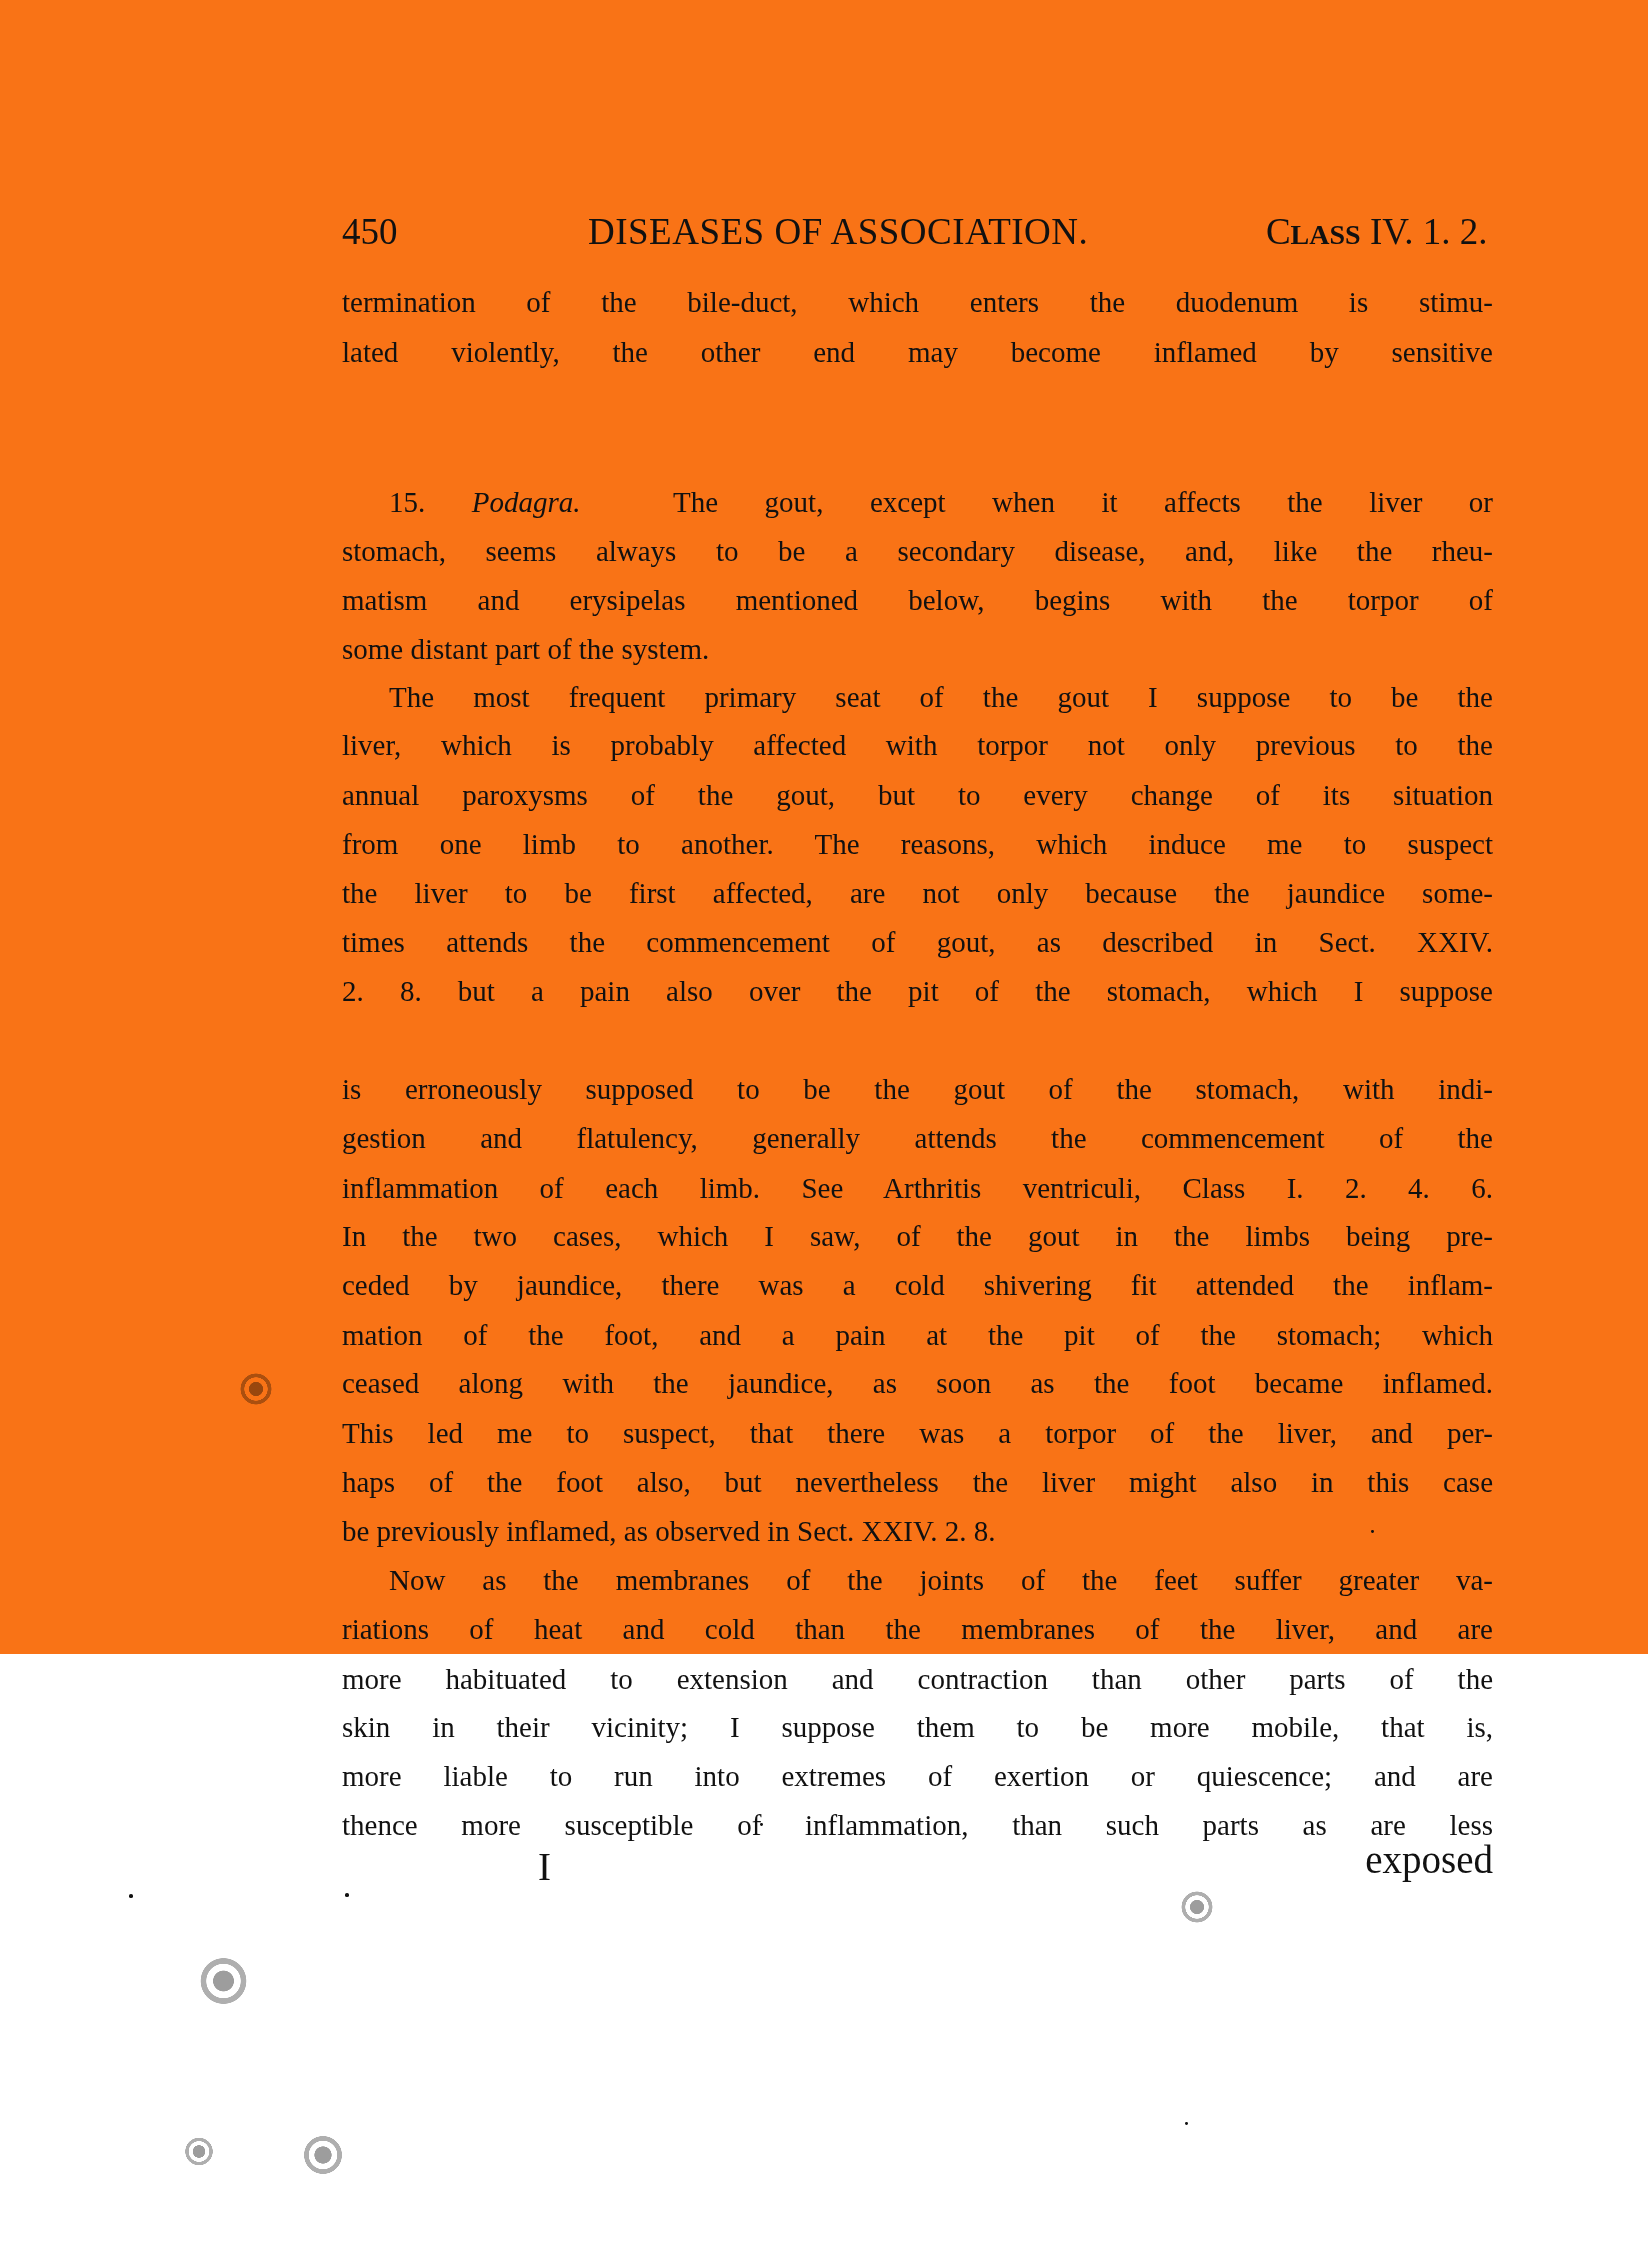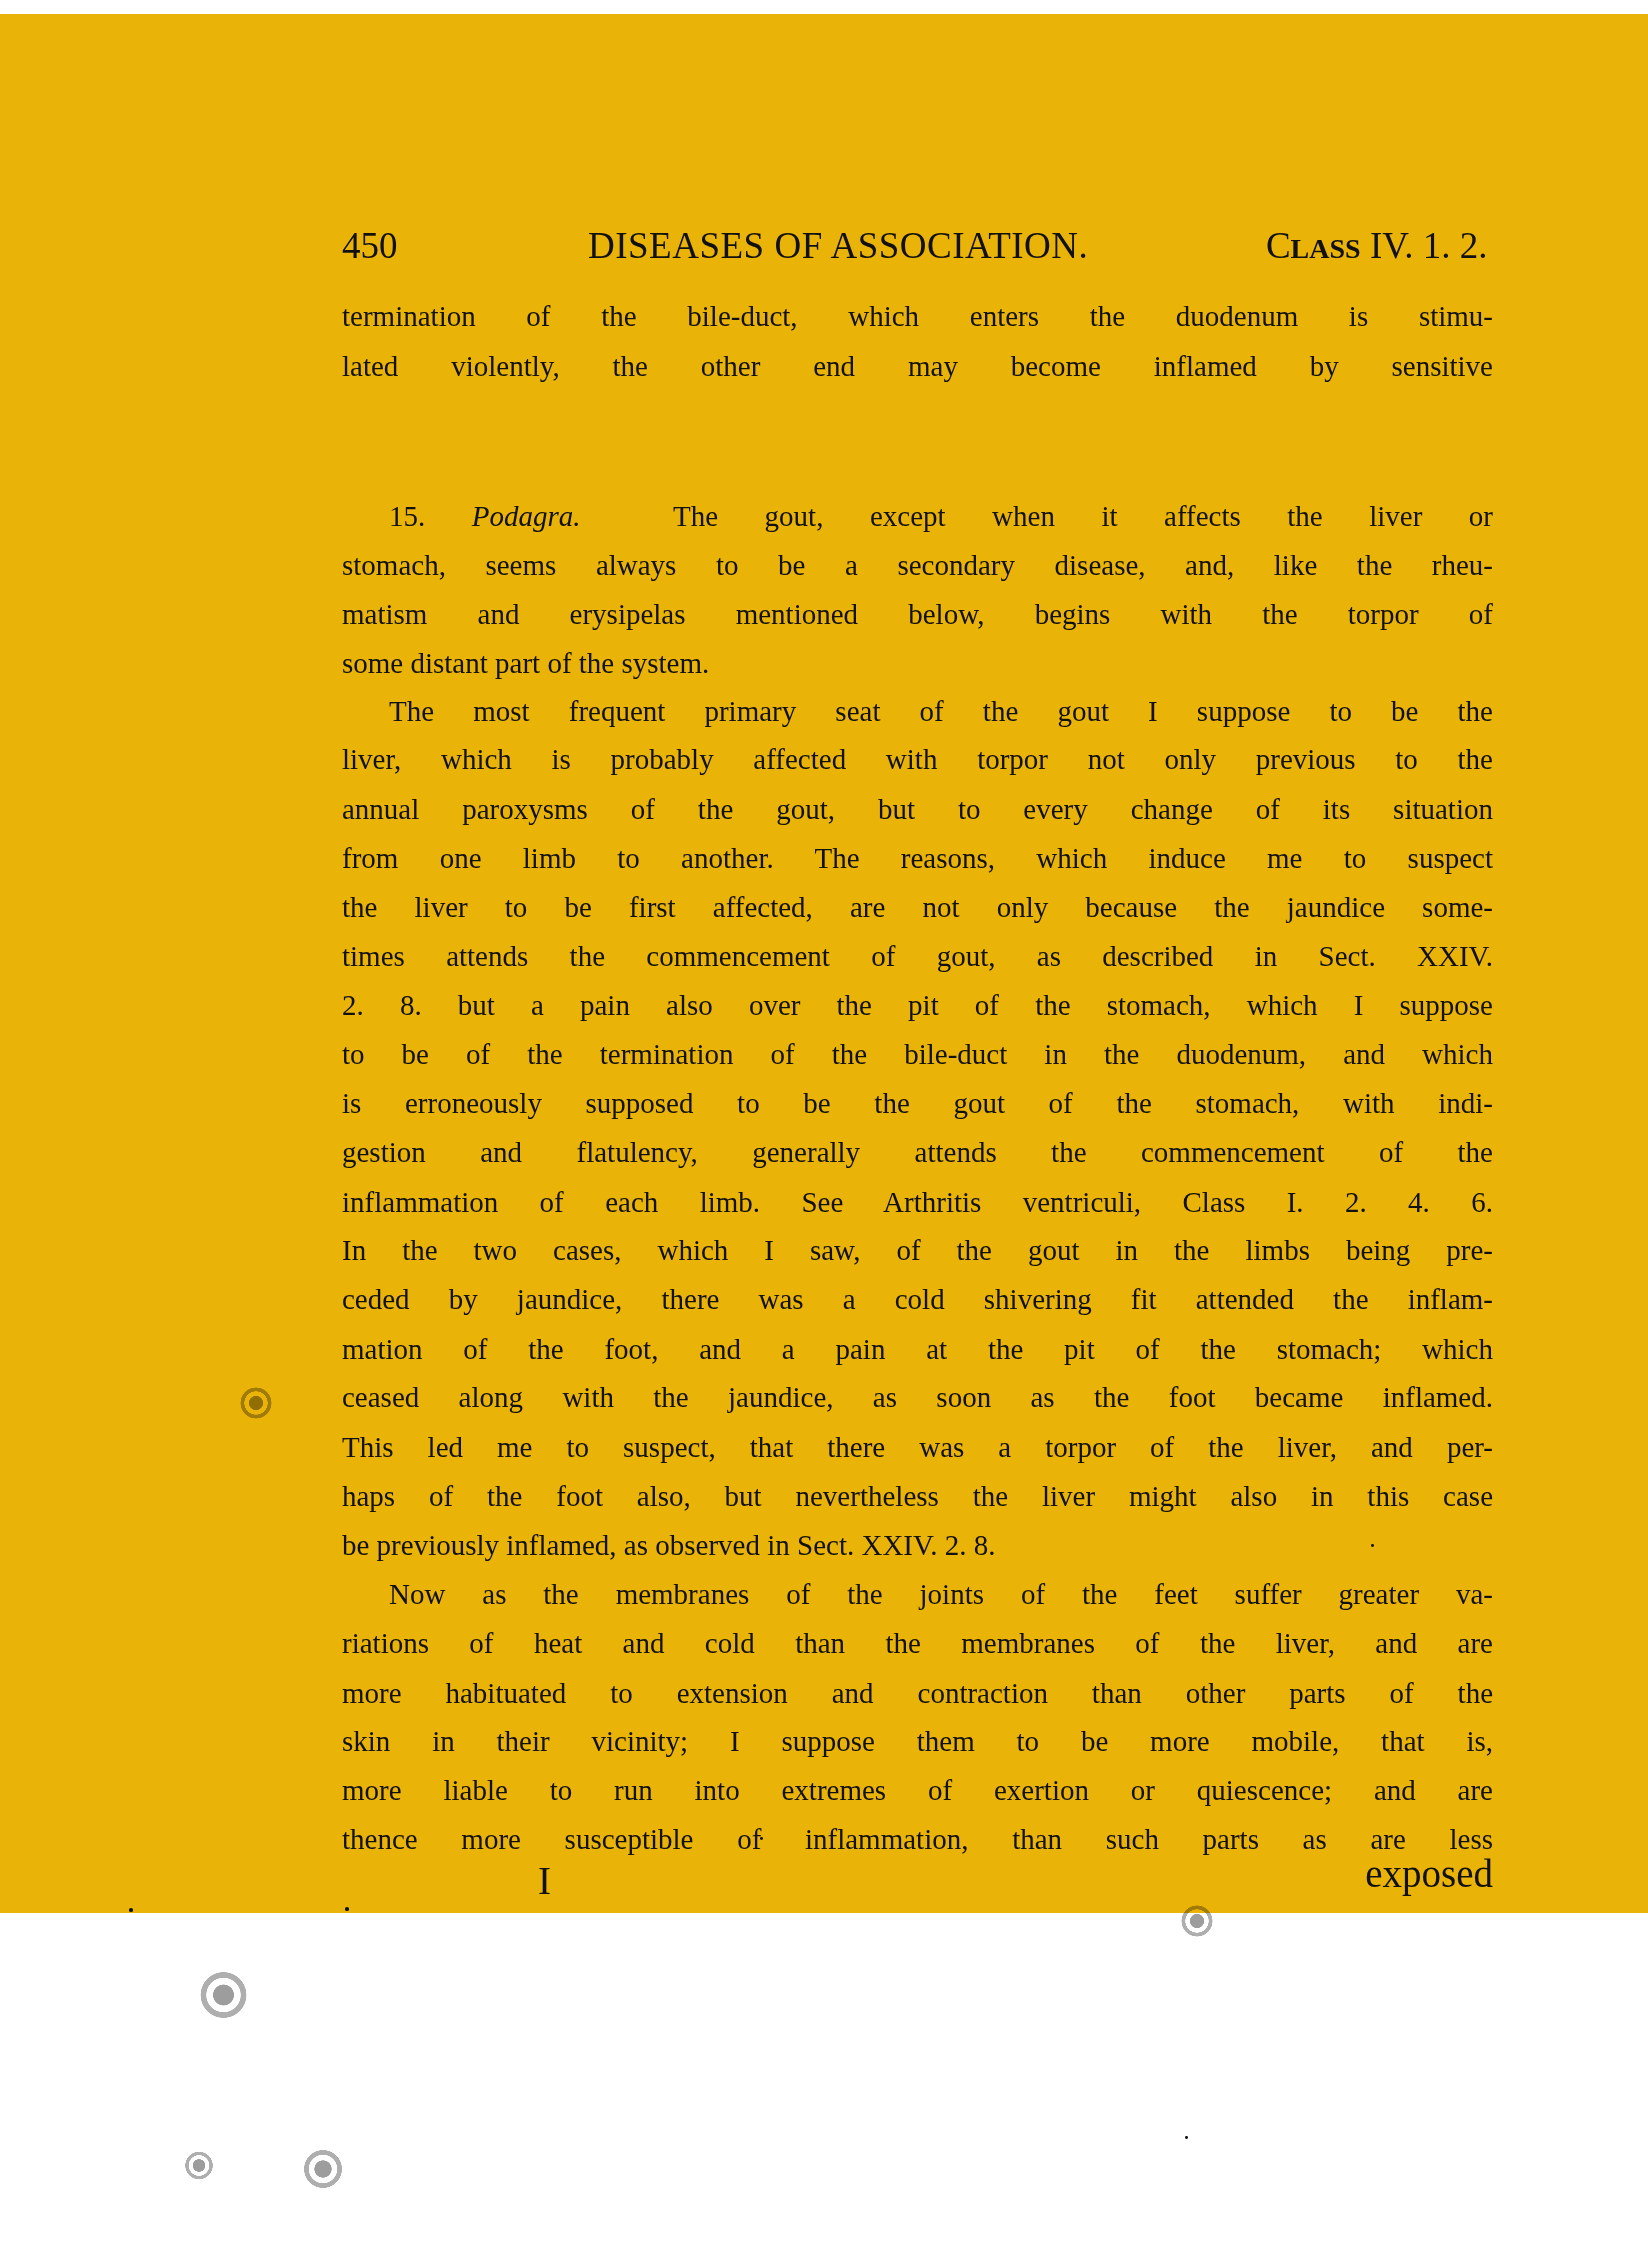--- a/index.html
+++ b/index.html
@@ -4,7 +4,7 @@
 <style>
   html, body { margin: 0; padding: 0; background: #ffffff; }
   body { width: 1649px; height: 2249px; position: relative; overflow: hidden; }
-  .page { position: absolute; left: 0; top: 0; width: 1649px; height: 1899px; background: #eab308; color: #111111; font-family: "Liberation Serif", "DejaVu Serif", serif; margin-top: 14px; }
+  .page { position: absolute; left: 0; top: 0; width: 1649px; height: 1654px; background: #f97316; color: #111111; font-family: "Liberation Serif", "DejaVu Serif", serif; }
   .header { position: absolute; left: 342px; top: 208px; width: 1151px; height: 47px; font-size: 37px; line-height: 47px; }
   .hdr-page { position: absolute; left: 0; top: 0; }
   .hdr-title { position: absolute; left: 246px; top: 0; letter-spacing: 0.5px; }

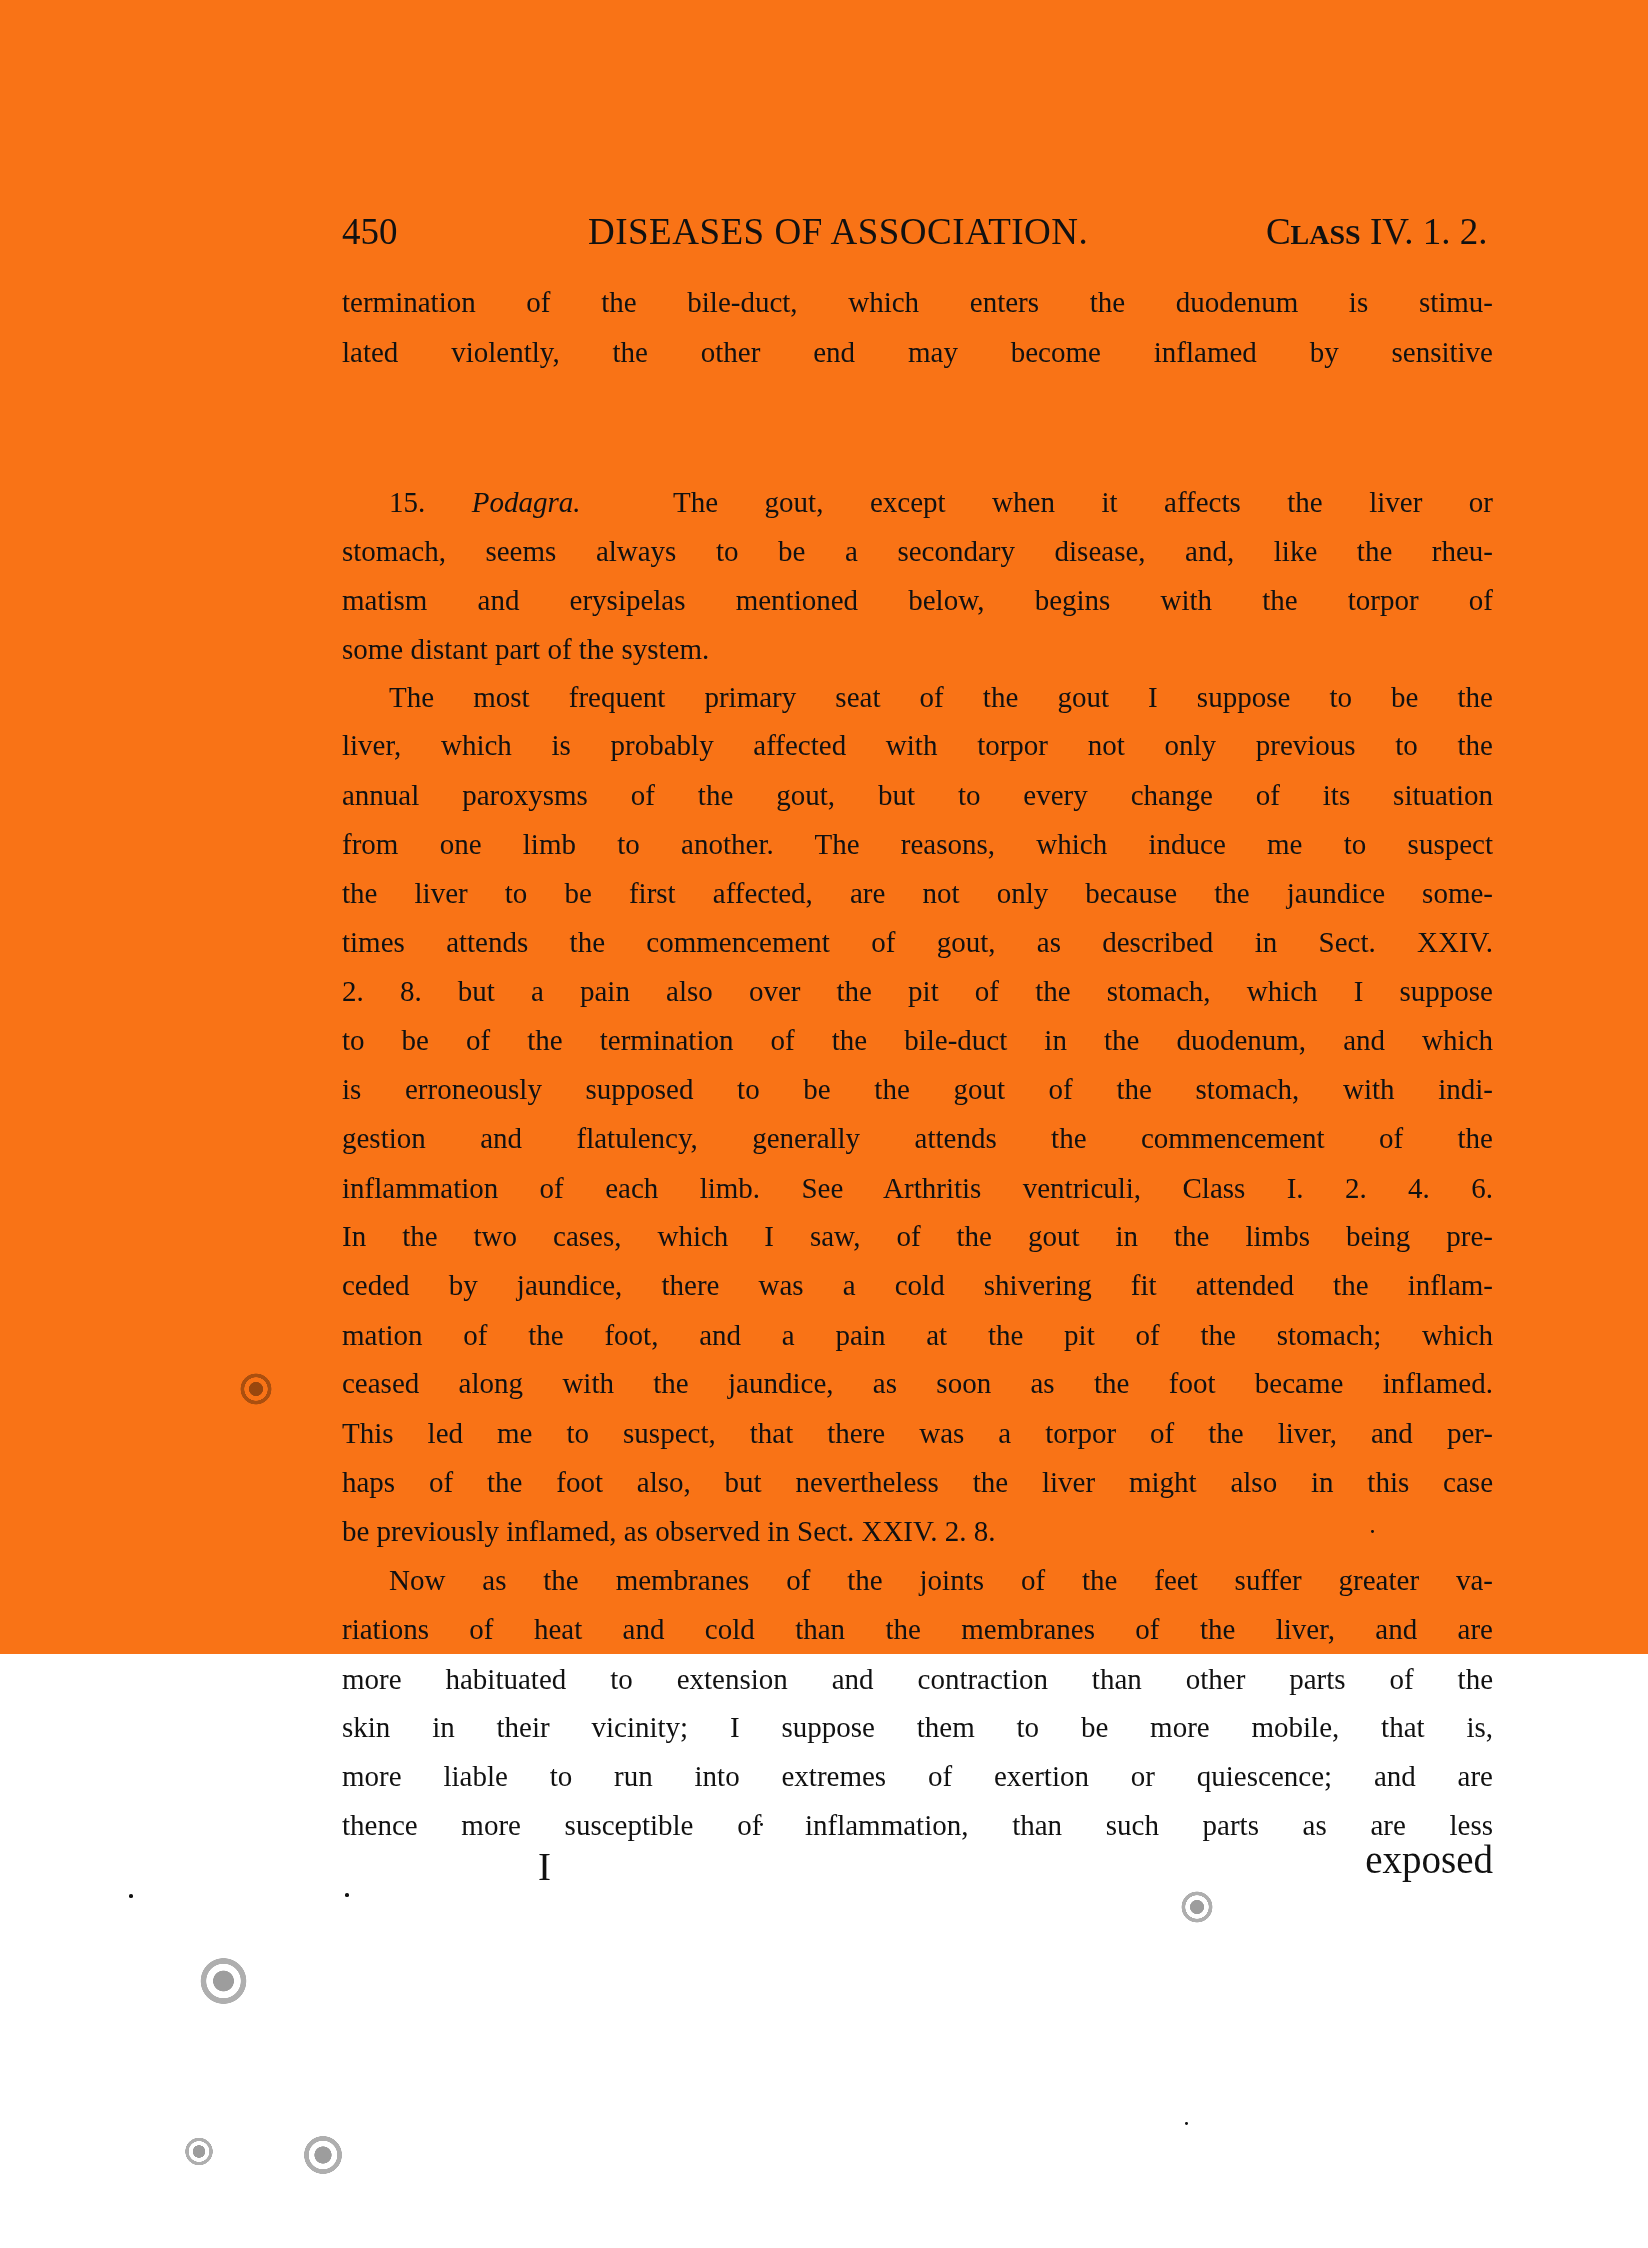--- a/index.html
+++ b/index.html
@@ -45,7 +45,6 @@
   <div class="line" style="top:869px;">the liver to be first affected, are not only because the jaundice some-</div>
   <div class="line" style="top:918px;">times attends the commencement of gout, as described in Sect. XXIV.</div>
   <div class="line" style="top:967px;">2. 8. but a pain also over the pit of the stomach, which I suppose</div>
-  <div class="line" style="top:1016px;">to be of the termination of the bile-duct in the duodenum, and which</div>
   <div class="line" style="top:1065px;">is erroneously supposed to be the gout of the stomach, with indi-</div>
   <div class="line" style="top:1114px;">gestion and flatulency, generally attends the commencement of the</div>
   <div class="line" style="top:1164px;">inflammation of each limb. See Arthritis ventriculi, Class I. 2. 4. 6.</div>

